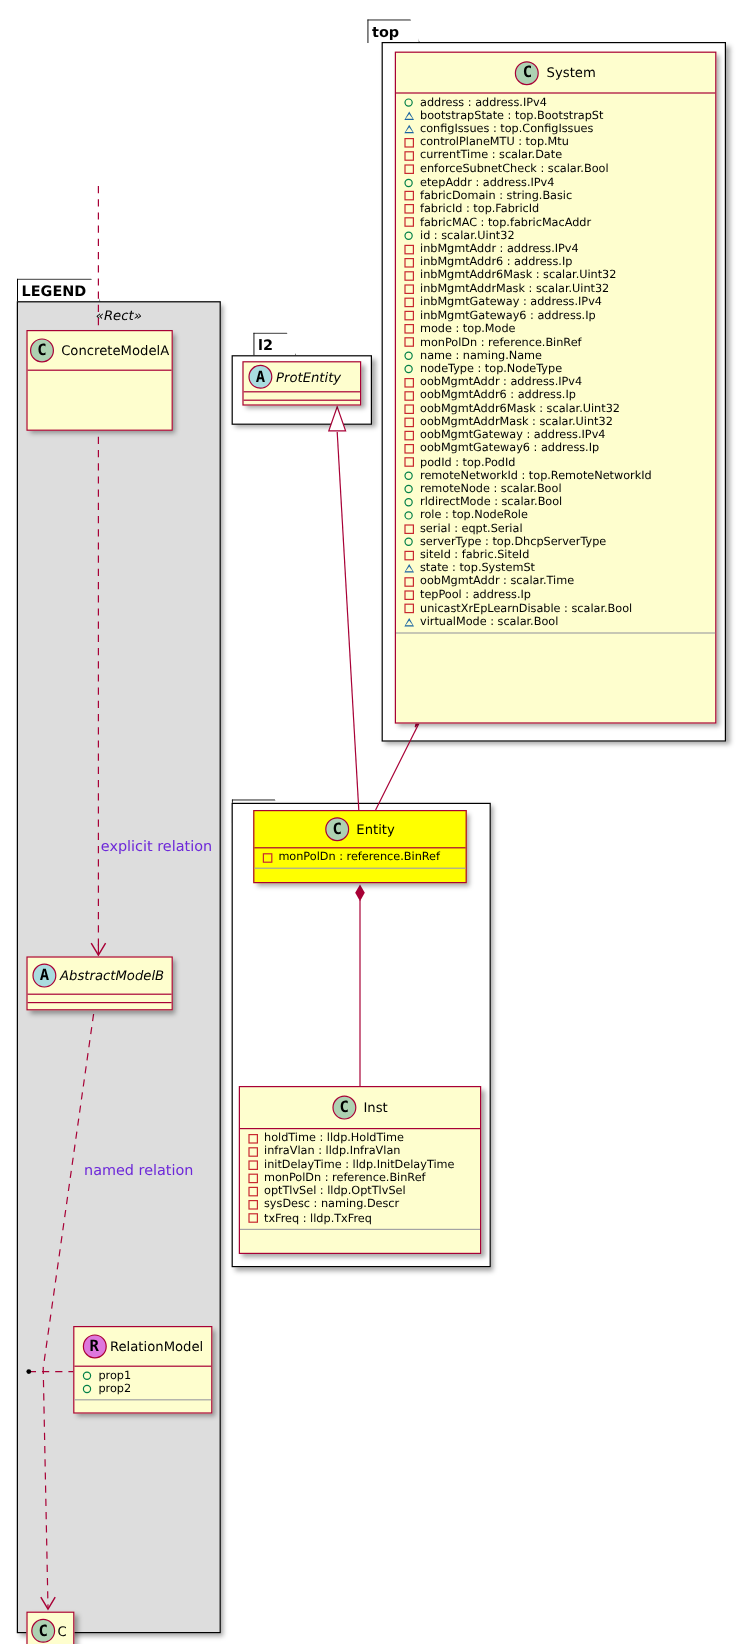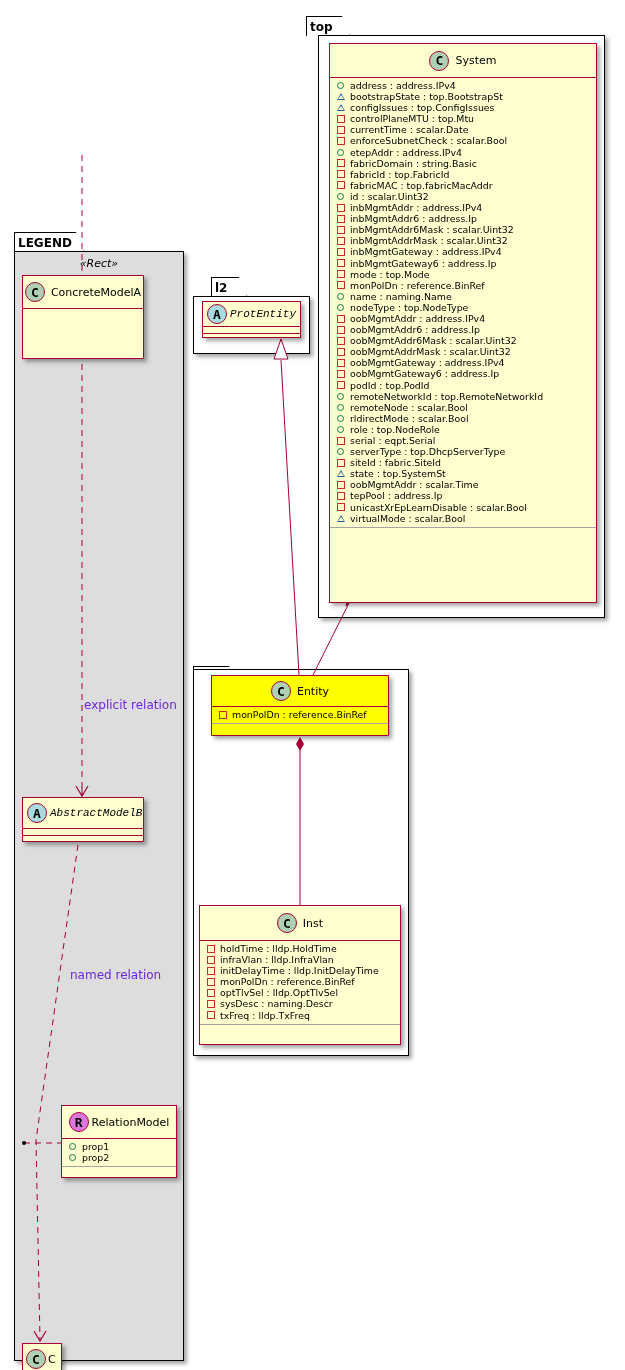--- a/index.html
+++ b/index.html
@@ -15,7 +15,7 @@
   .cls.yellow { background:#ffff00; }
   .cls-head { display:flex; align-items:center; justify-content:center; gap:6px; font-size:11px;
               border-bottom:1px solid #a80036; }
-  .cls-head .name.italic { font-style:italic;font-family:Liberation Mono, monospace; }
+  .cls-head .name.italic { font-style:italic; }
   .badge { width:20px; height:20px; border-radius:50%; border:1px solid #a80036; display:flex;
            align-items:center; justify-content:center; font-weight:bold; font-size:13px; box-sizing:border-box;
            font-family:"DejaVu Sans Mono", monospace; }

